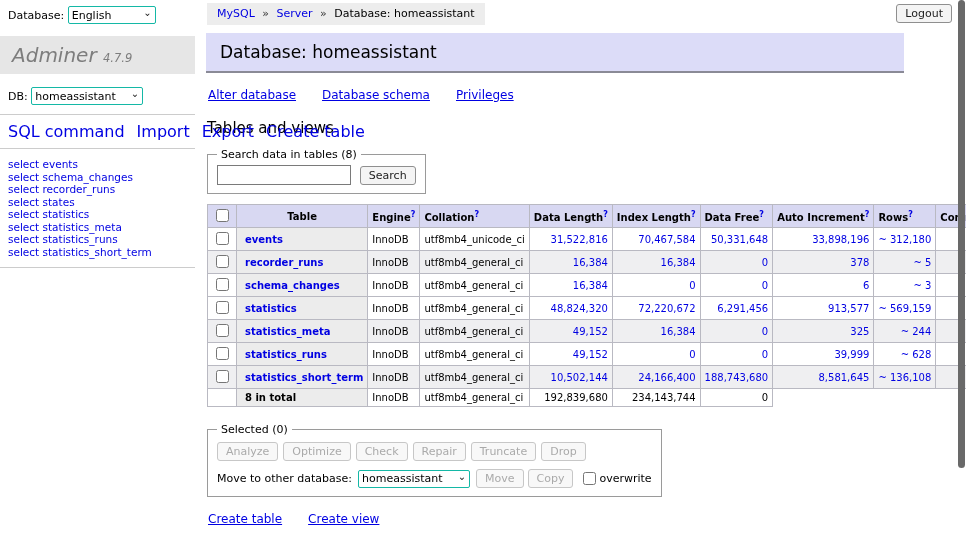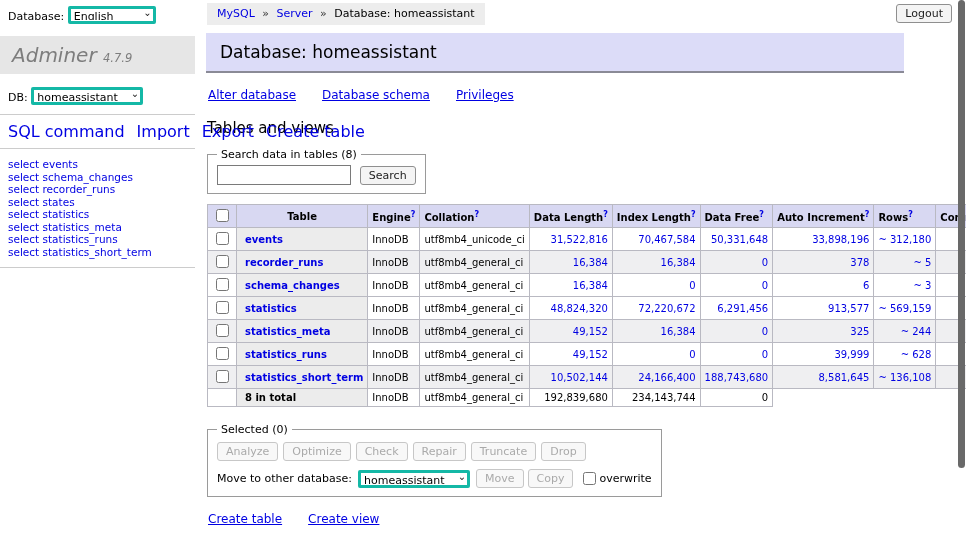--- a/index.html
+++ b/index.html
@@ -29,7 +29,7 @@
   .sel { position:relative; display:inline-block; }
   .sel select {
     -webkit-appearance:none; appearance:none;
-    border:3px solid #14b8a6; border-radius:2px; background:#fff;
+    border:1px solid #14b8a6; border-radius:2px; background:#fff;
     font-family:inherit; font-size:11px; height:18px; padding:1px 16px 1px 3px;
   }
   .sel .chev {

